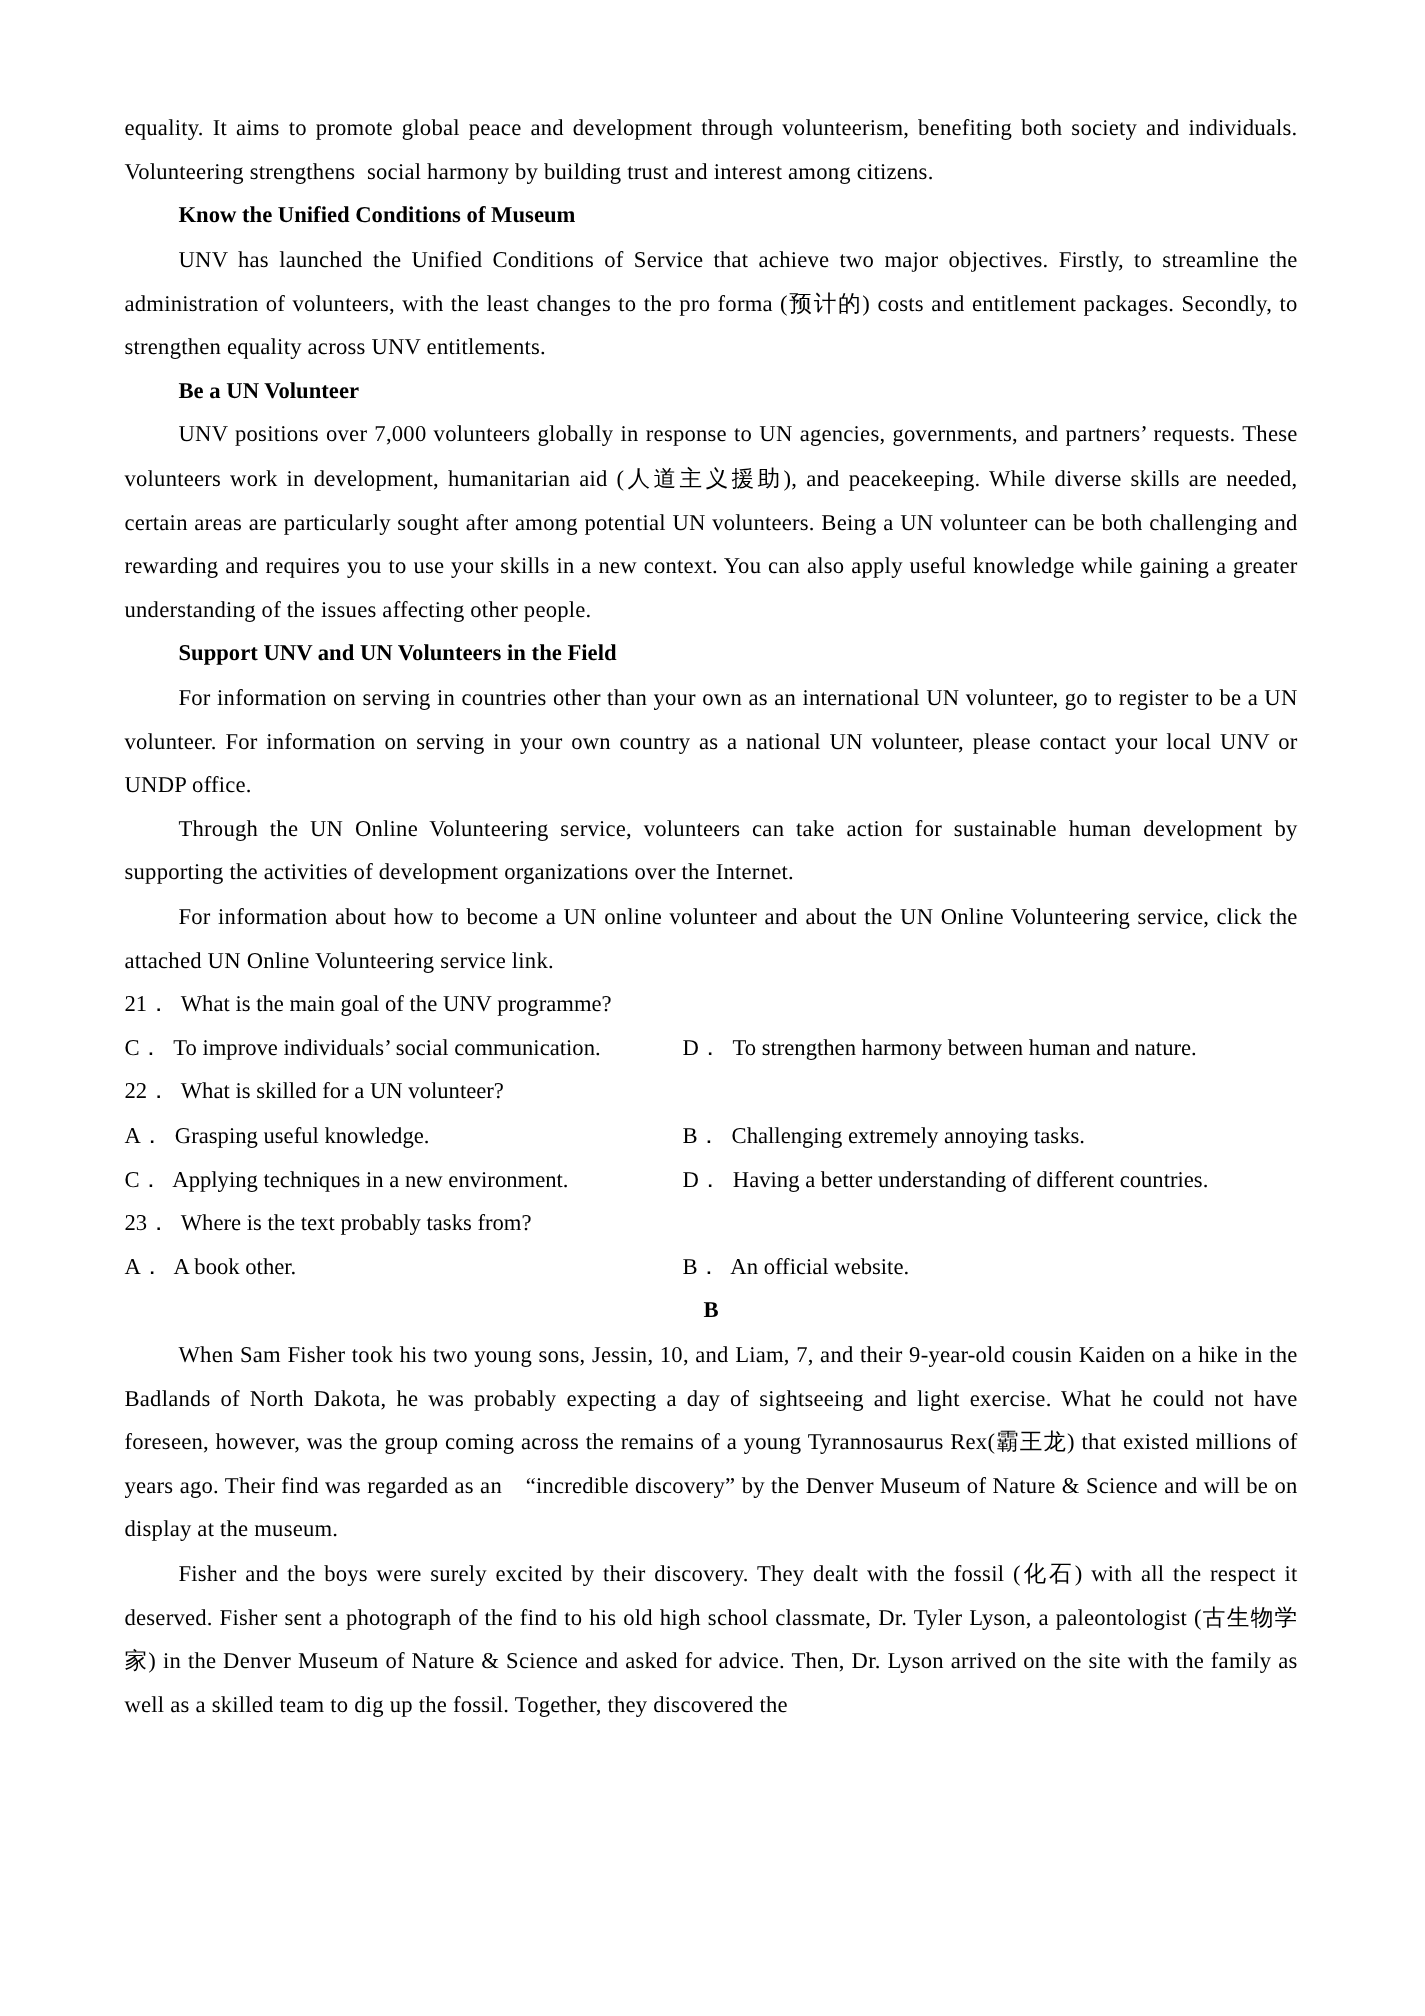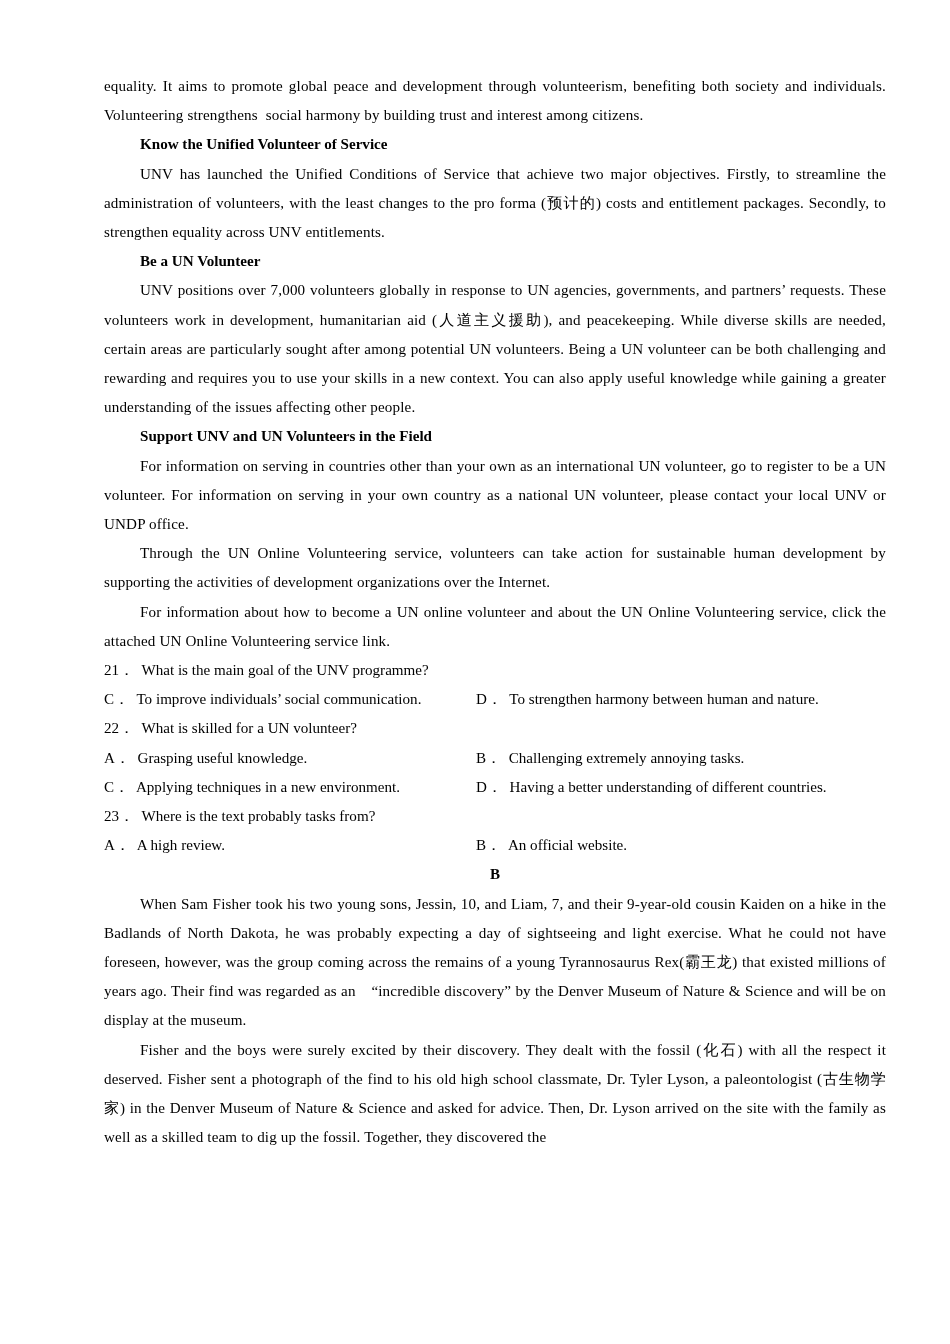--- a/index.html
+++ b/index.html
@@ -20,7 +20,6 @@
     left: 83px;
     top: 72px;
     width: 782px;
-    margin-left: 21px;
   }
   .para {
     font-size: 15.1px;

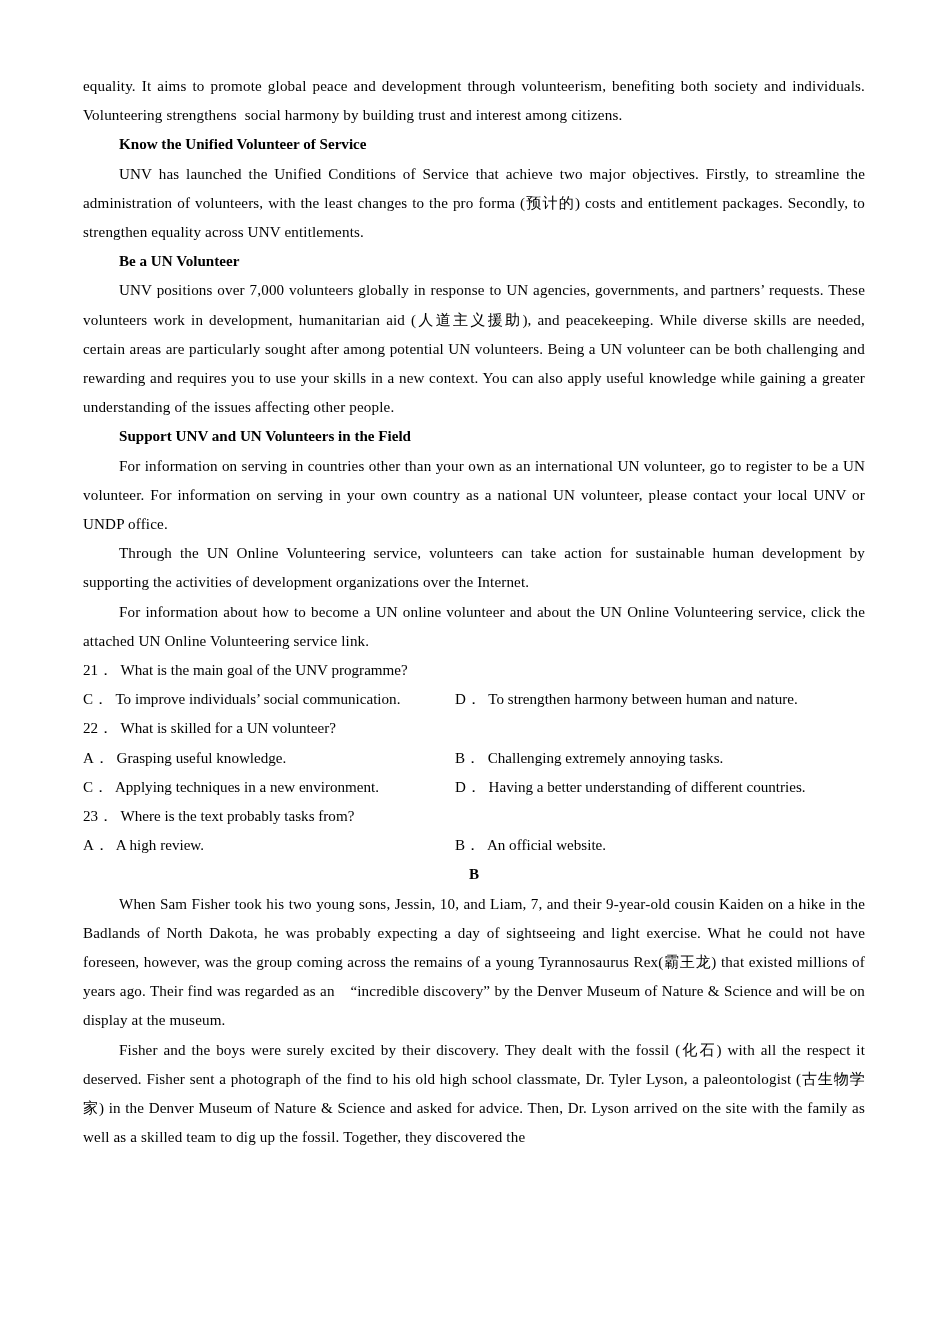--- a/index.html
+++ b/index.html
@@ -75,7 +75,7 @@
 
   <p class="para">equality. It aims to promote global peace and development through volunteerism, benefiting both society and individuals. Volunteering strengthens  social harmony by building trust and interest among citizens.</p>
 
-  <p class="heading">Know the Unified Volunteer of Service</p>
+  <p class="heading">Know the Unified Conditions of Museum</p>
 
   <p class="para indent">UNV has launched the Unified Conditions of Service that achieve two major objectives. Firstly, to streamline the administration of volunteers, with the least changes to the pro forma (预计的) costs and entitlement packages. Secondly, to strengthen equality across UNV entitlements.</p>
 

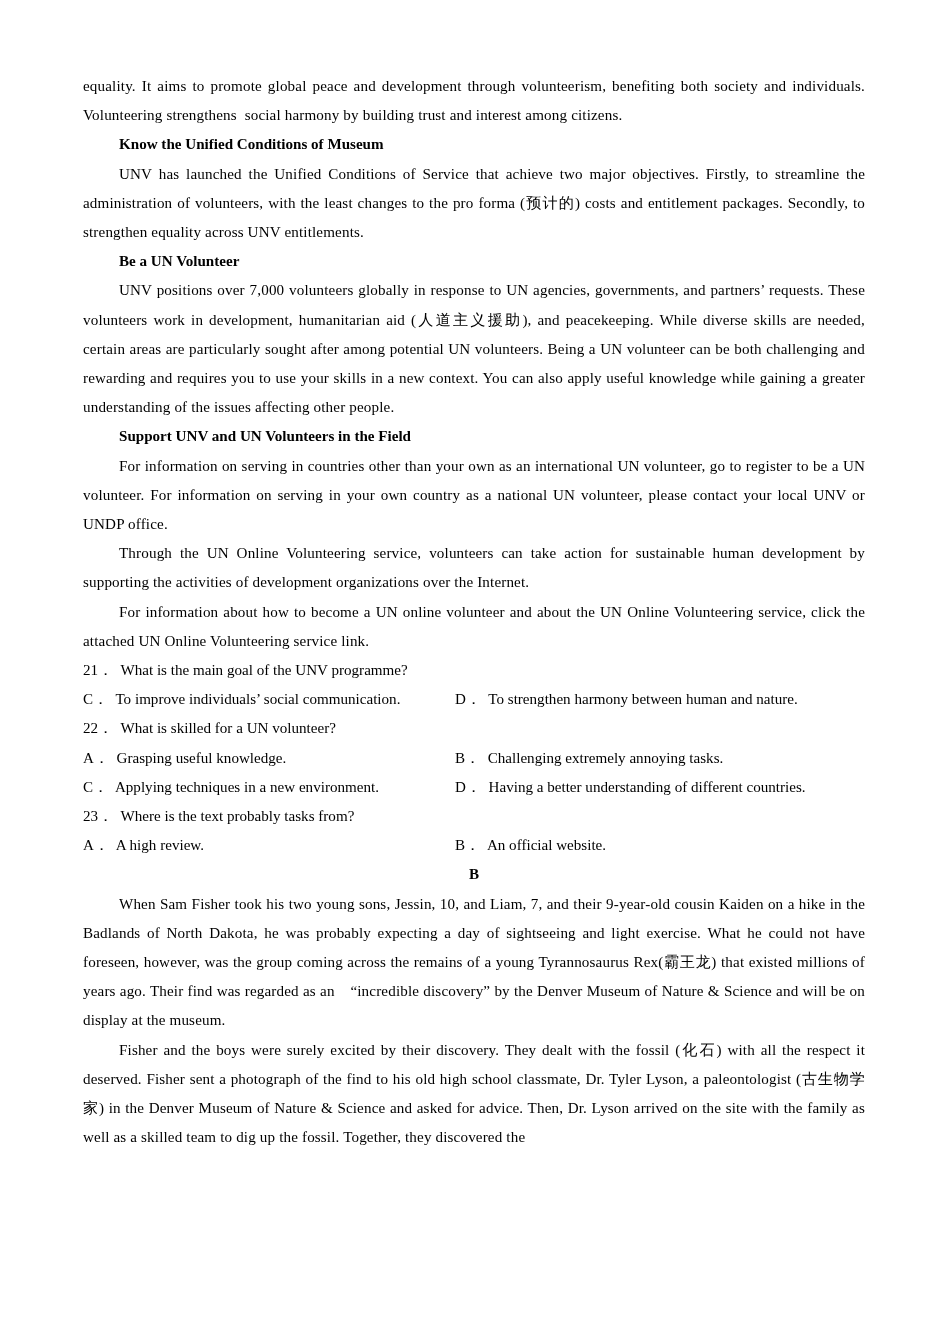--- a/index.html
+++ b/index.html
@@ -109,7 +109,7 @@
 
   <p class="qline"><span>23．</span><span>  </span><span>Where is the text probably tasks from?</span></p>
   <div class="opts">
-    <span class="opt col-left"><span>A．</span><span>  </span><span>A high review.</span></span>
+    <span class="opt col-left"><span>A．</span><span>  </span><span>A book other.</span></span>
     <span class="opt col-right"><span>B．</span><span>  </span><span>An official website.</span></span>
   </div>
 

